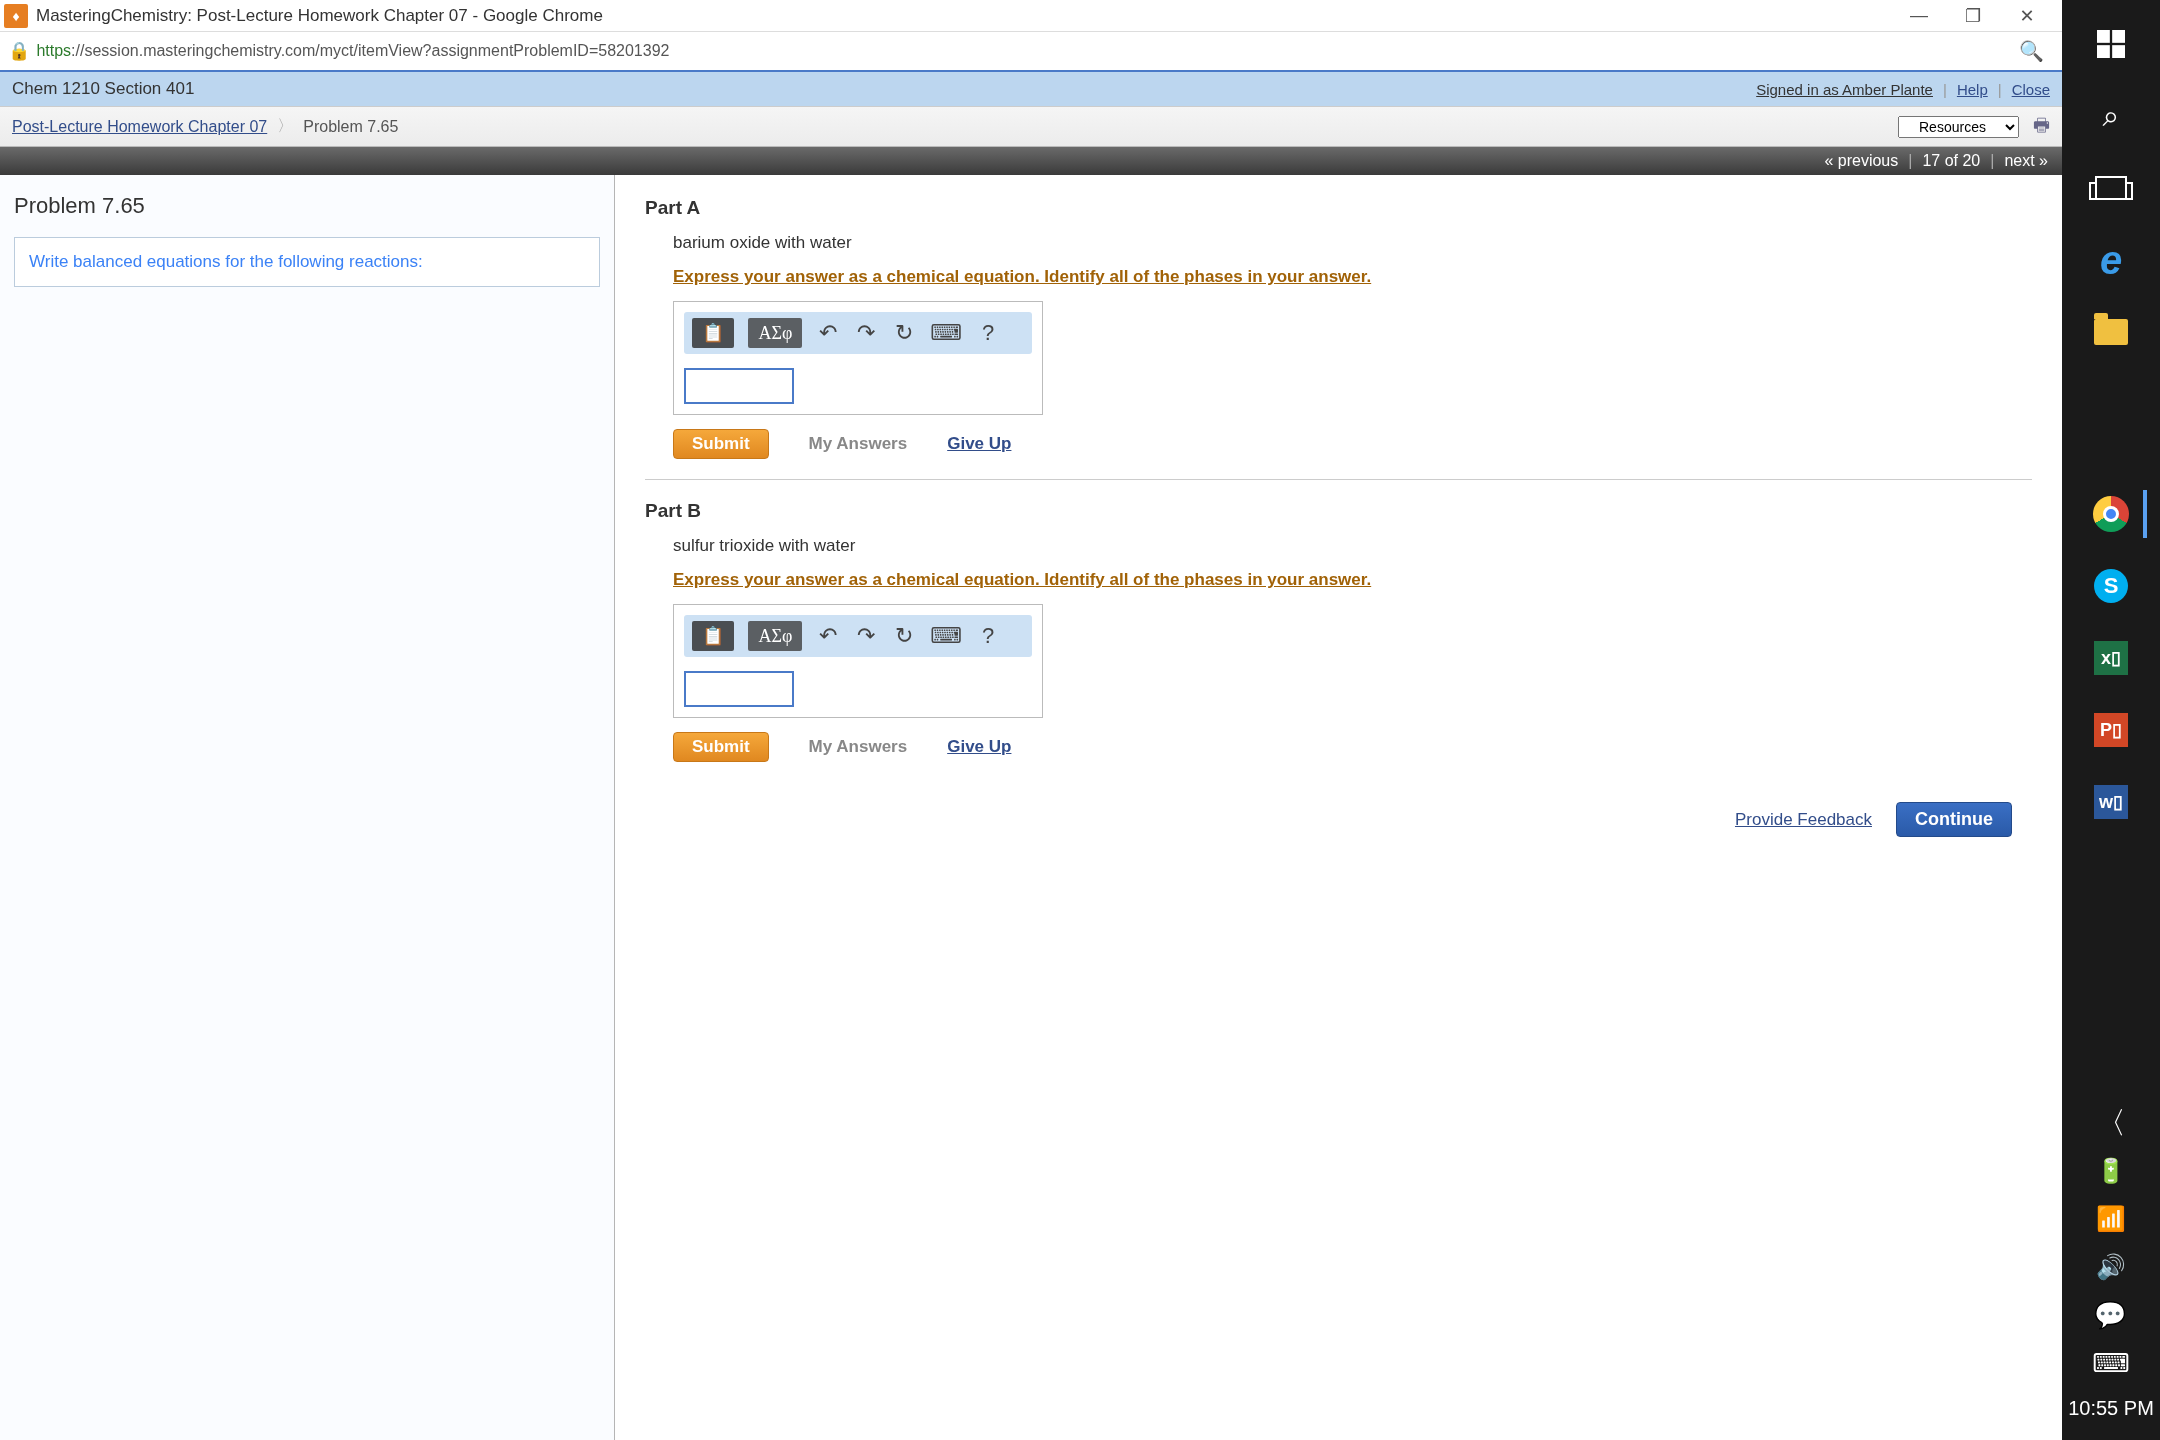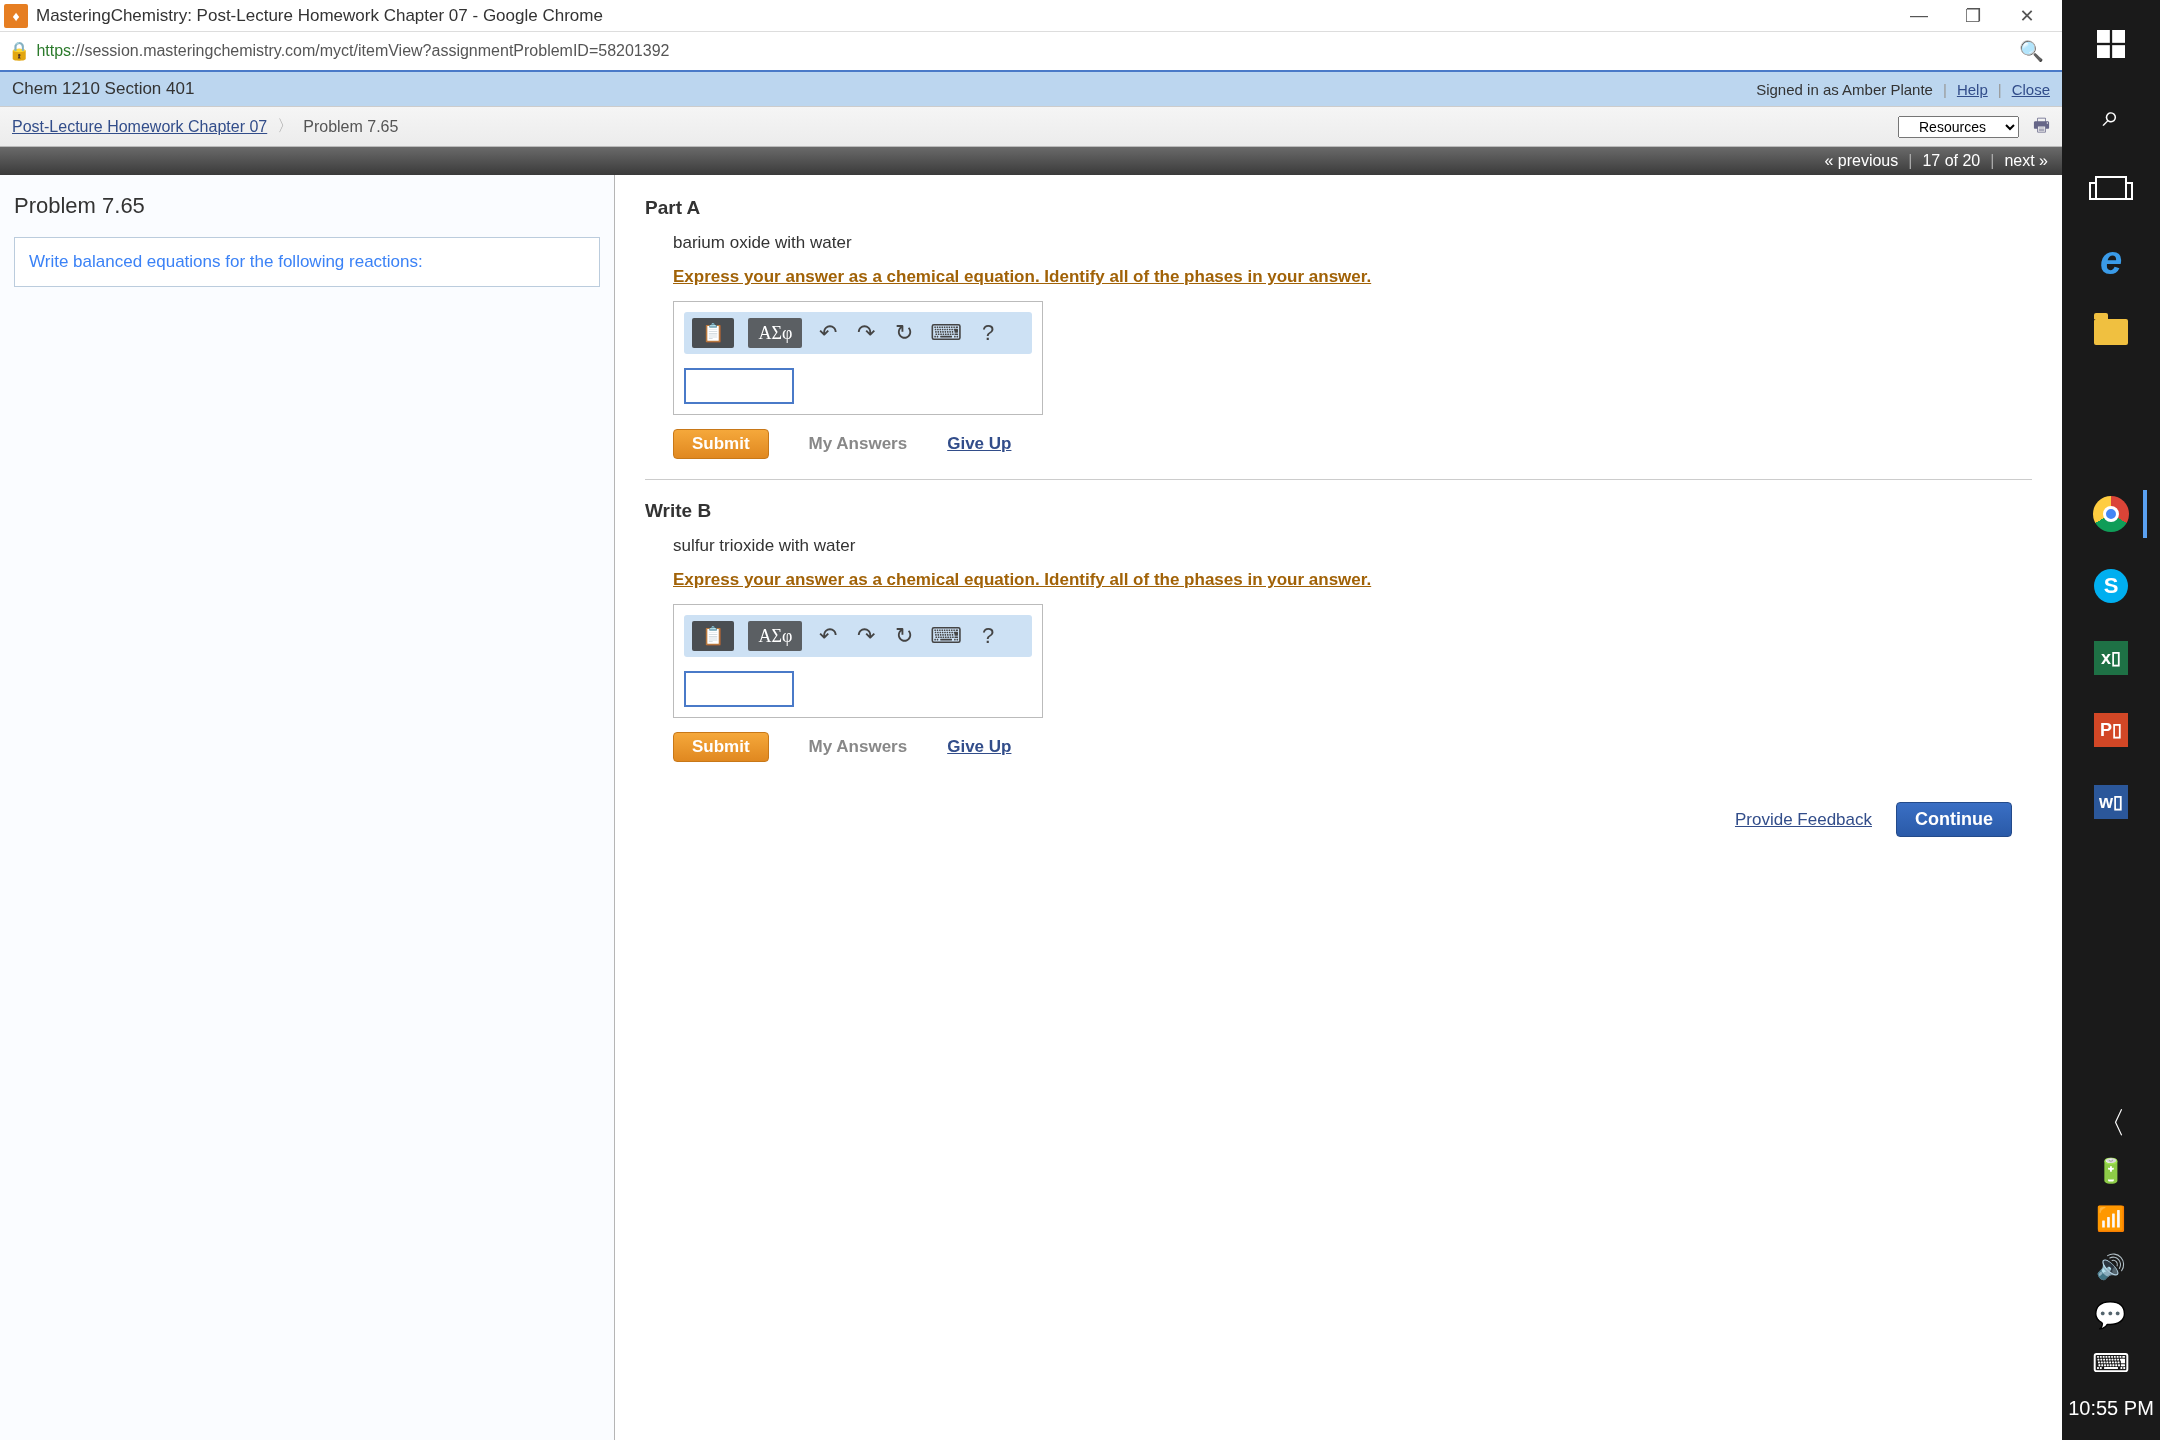--- a/index.html
+++ b/index.html
@@ -17,7 +17,7 @@
 .addrbar .zoom { margin-left: auto; font-size: 20px; color: #555; padding-right: 10px; }
 .course-bar { height: 34px; background: #bcd6ef; display: flex; align-items: center; padding: 0 12px; font-size: 17px; color: #333; }
 .course-bar .right { margin-left: auto; display: flex; align-items: center; gap: 10px; font-size: 15px; }
-.course-bar .right .signin { color: #333; }
+.course-bar .right .signin { color: #333; text-decoration: underline; }
 .course-bar .right .link { color: #324d8a; text-decoration: underline; cursor: pointer; }
 .course-bar .right .sep { color: #999; }
 .breadcrumb { height: 41px; background: linear-gradient(#f5f5f5,#ececec); border-top: 1px solid #ccc; border-bottom: 1px solid #bbb; display: flex; align-items: center; padding: 0 12px; font-size: 16px; color: #555; }

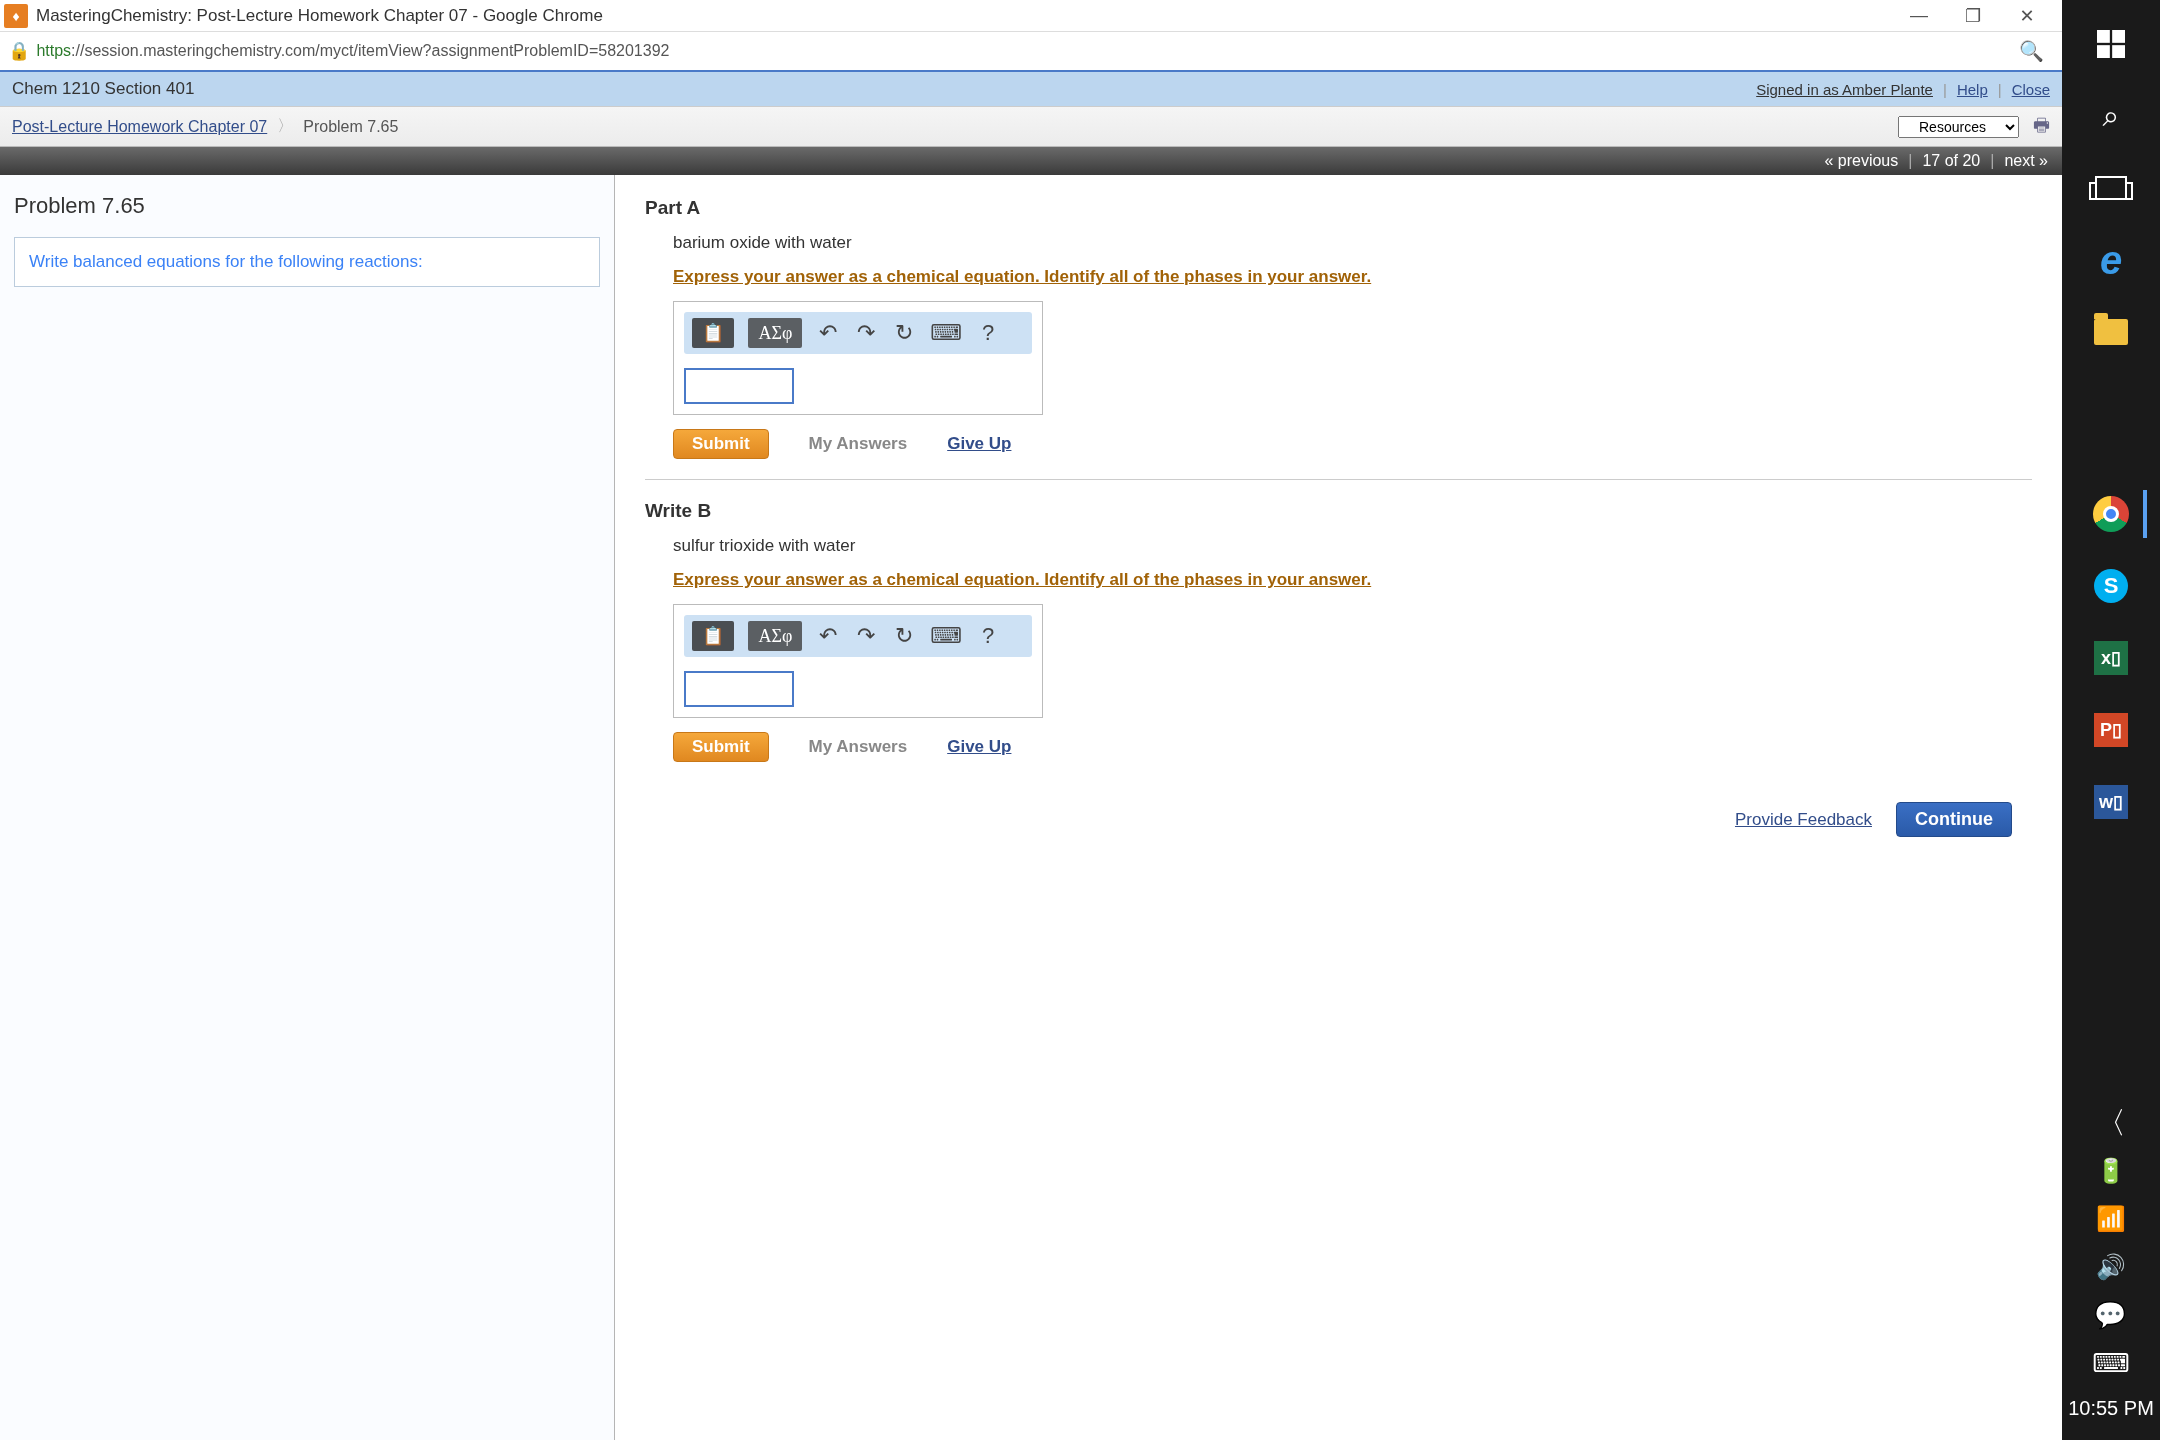--- a/index.html
+++ b/index.html
@@ -165,7 +165,7 @@
       </div>
 
       <div class="part" style="border-bottom:none;">
-        <h3>Write B</h3>
+        <h3>Part B</h3>
         <div class="sub">sulfur trioxide with water</div>
         <div class="instr">Express your answer as a chemical equation. Identify all of the phases in your answer.</div>
         <div class="answer-box">

